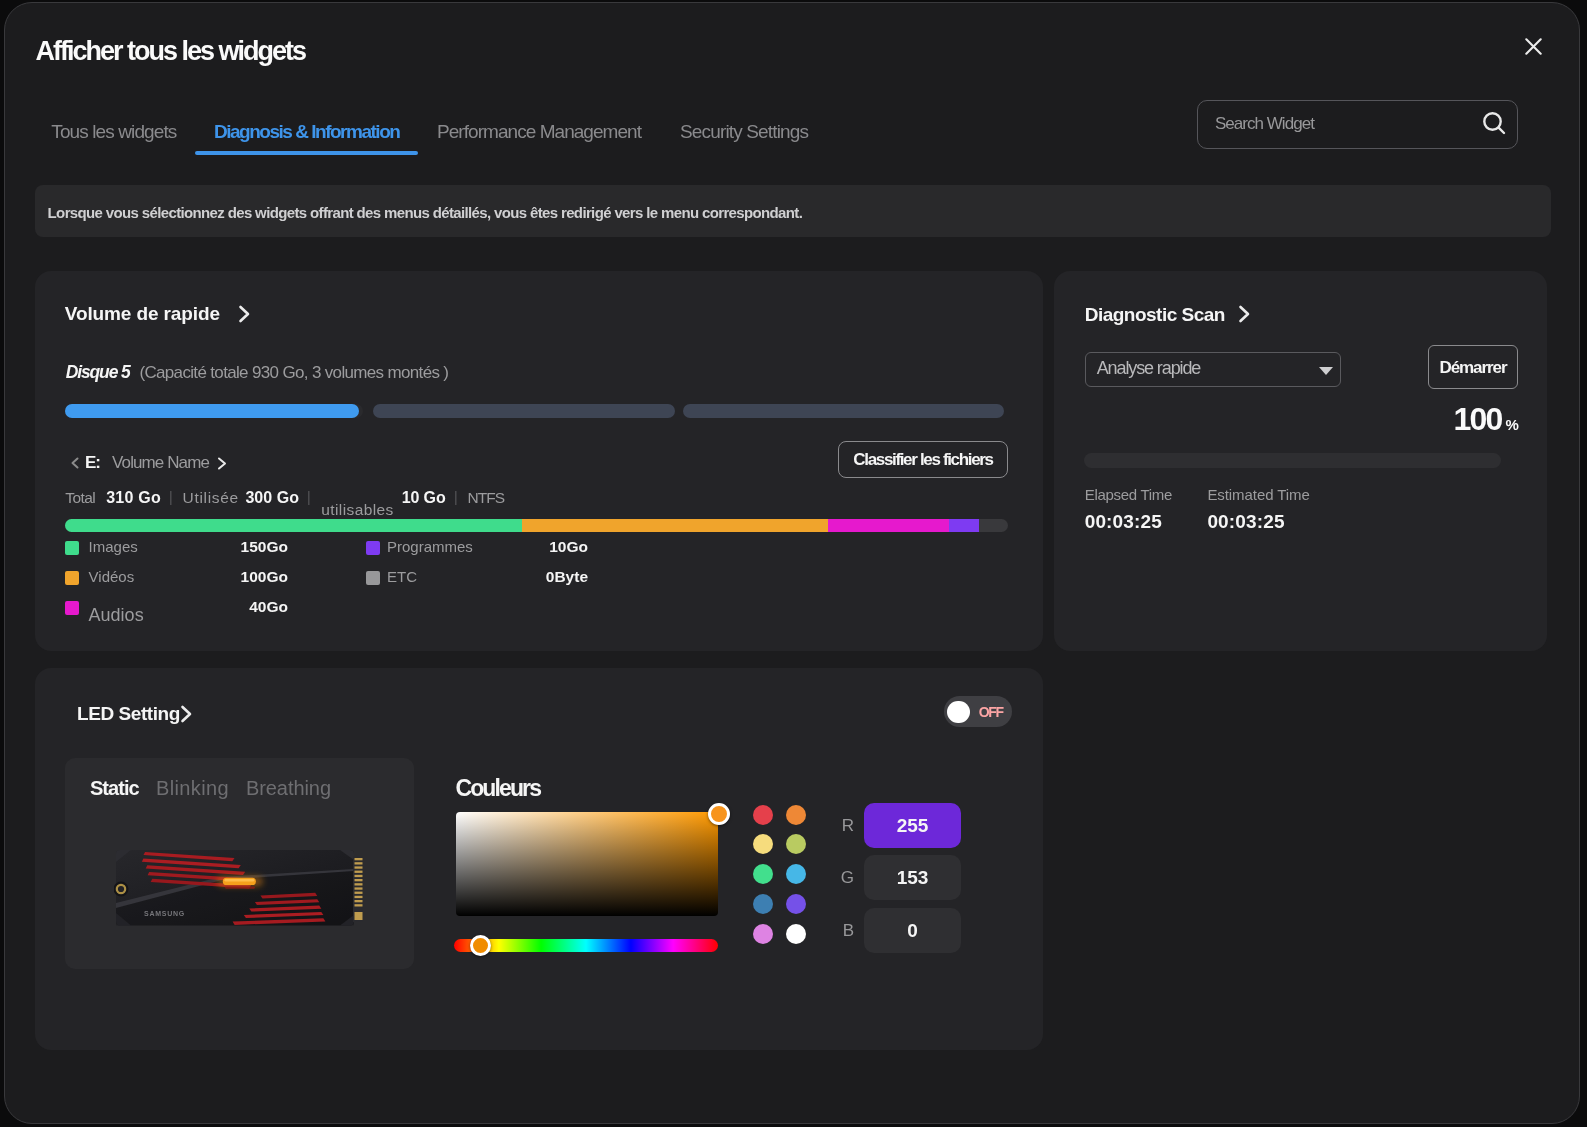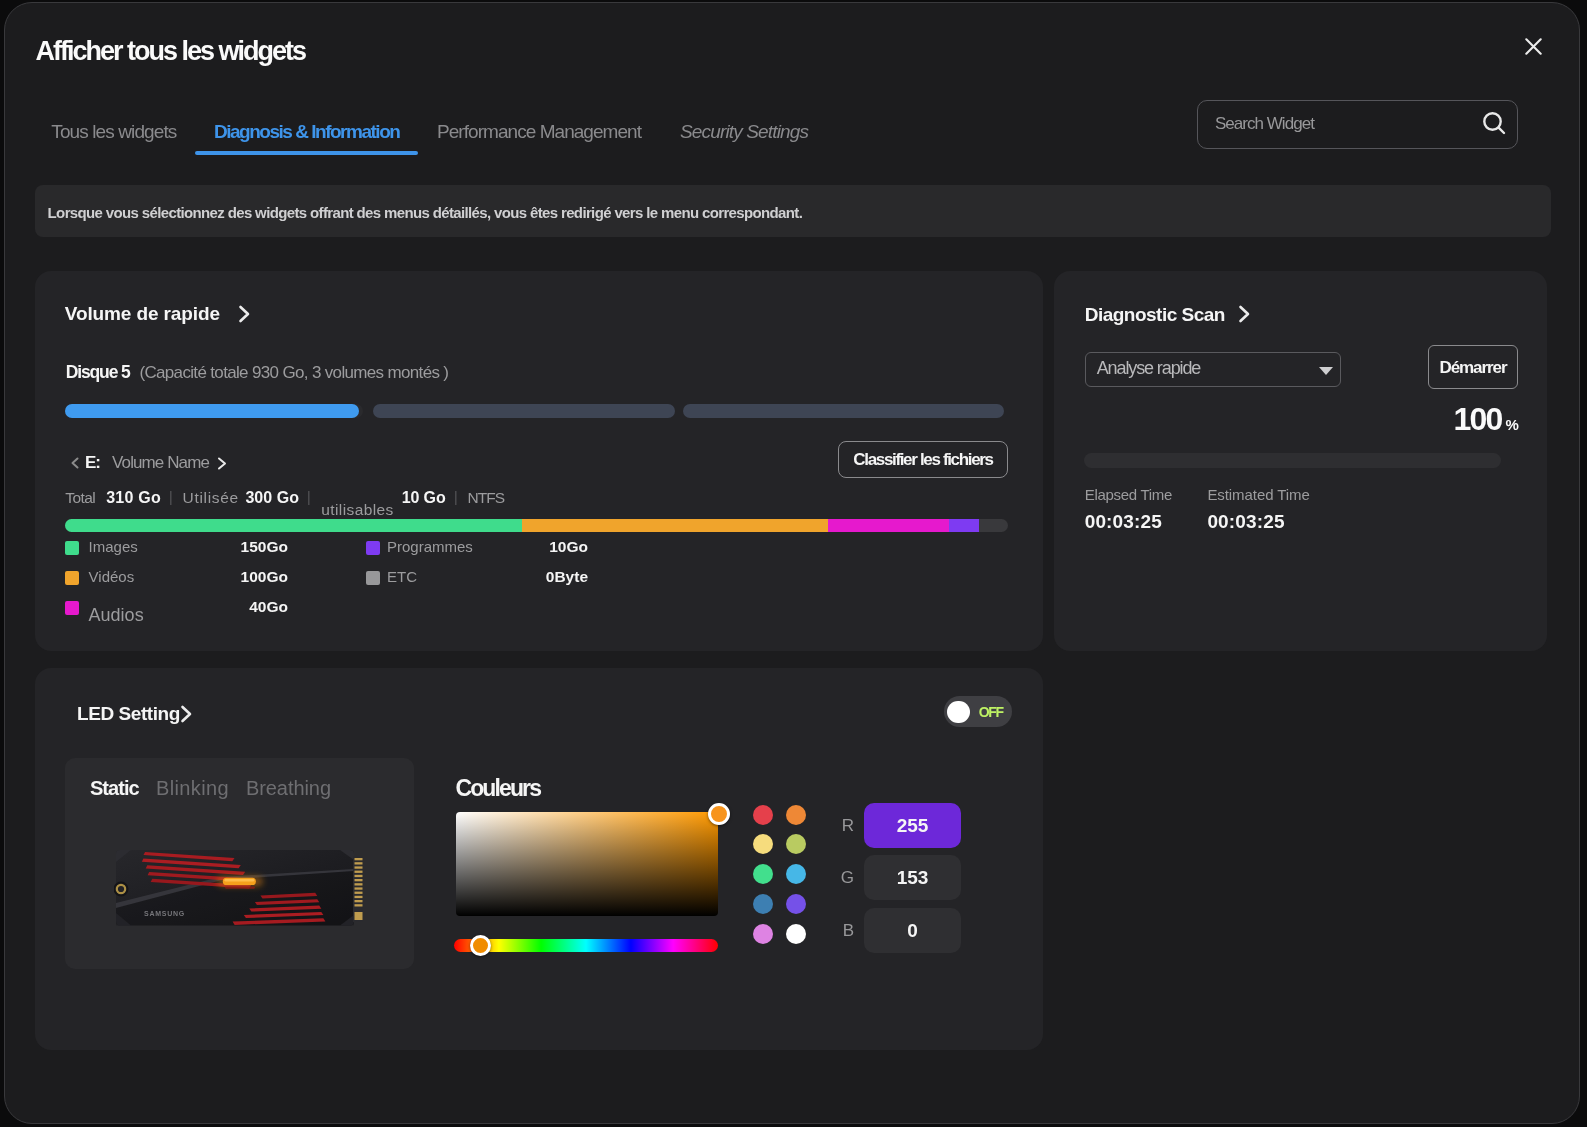--- a/index.html
+++ b/index.html
@@ -62,7 +62,7 @@
   <div class="abs" id="t_tab1" style="left:51.3px; top:121.6px; font-size:19px; color:#8a8a8d;"><span>Tous les widgets</span></div>
   <div class="abs b" id="t_tab2" style="left:213.9px; top:121.6px; font-size:19px; color:#3e94ea;"><span>Diagnosis &amp; Information</span></div>
   <div class="abs" id="t_tab3" style="left:437px; top:121.6px; font-size:19px; color:#8a8a8d;"><span>Performance Management</span></div>
-  <div class="abs" id="t_tab4" style="left:680px; top:121.6px; font-size:19px; color:#8a8a8d;font-style:italic;"><span>Security Settings</span></div>
+  <div class="abs" id="t_tab4" style="left:680px; top:121.6px; font-size:19px; color:#8a8a8d;"><span>Security Settings</span></div>
   <div class="abs" style="left:195px; top:151px; width:223px; height:3.5px; background:#3e94ea; border-radius:2px;"></div>
 
   <div class="abs" style="left:1197px; top:100px; width:321px; height:49px; border:1px solid #55555a; border-radius:10px;"></div>

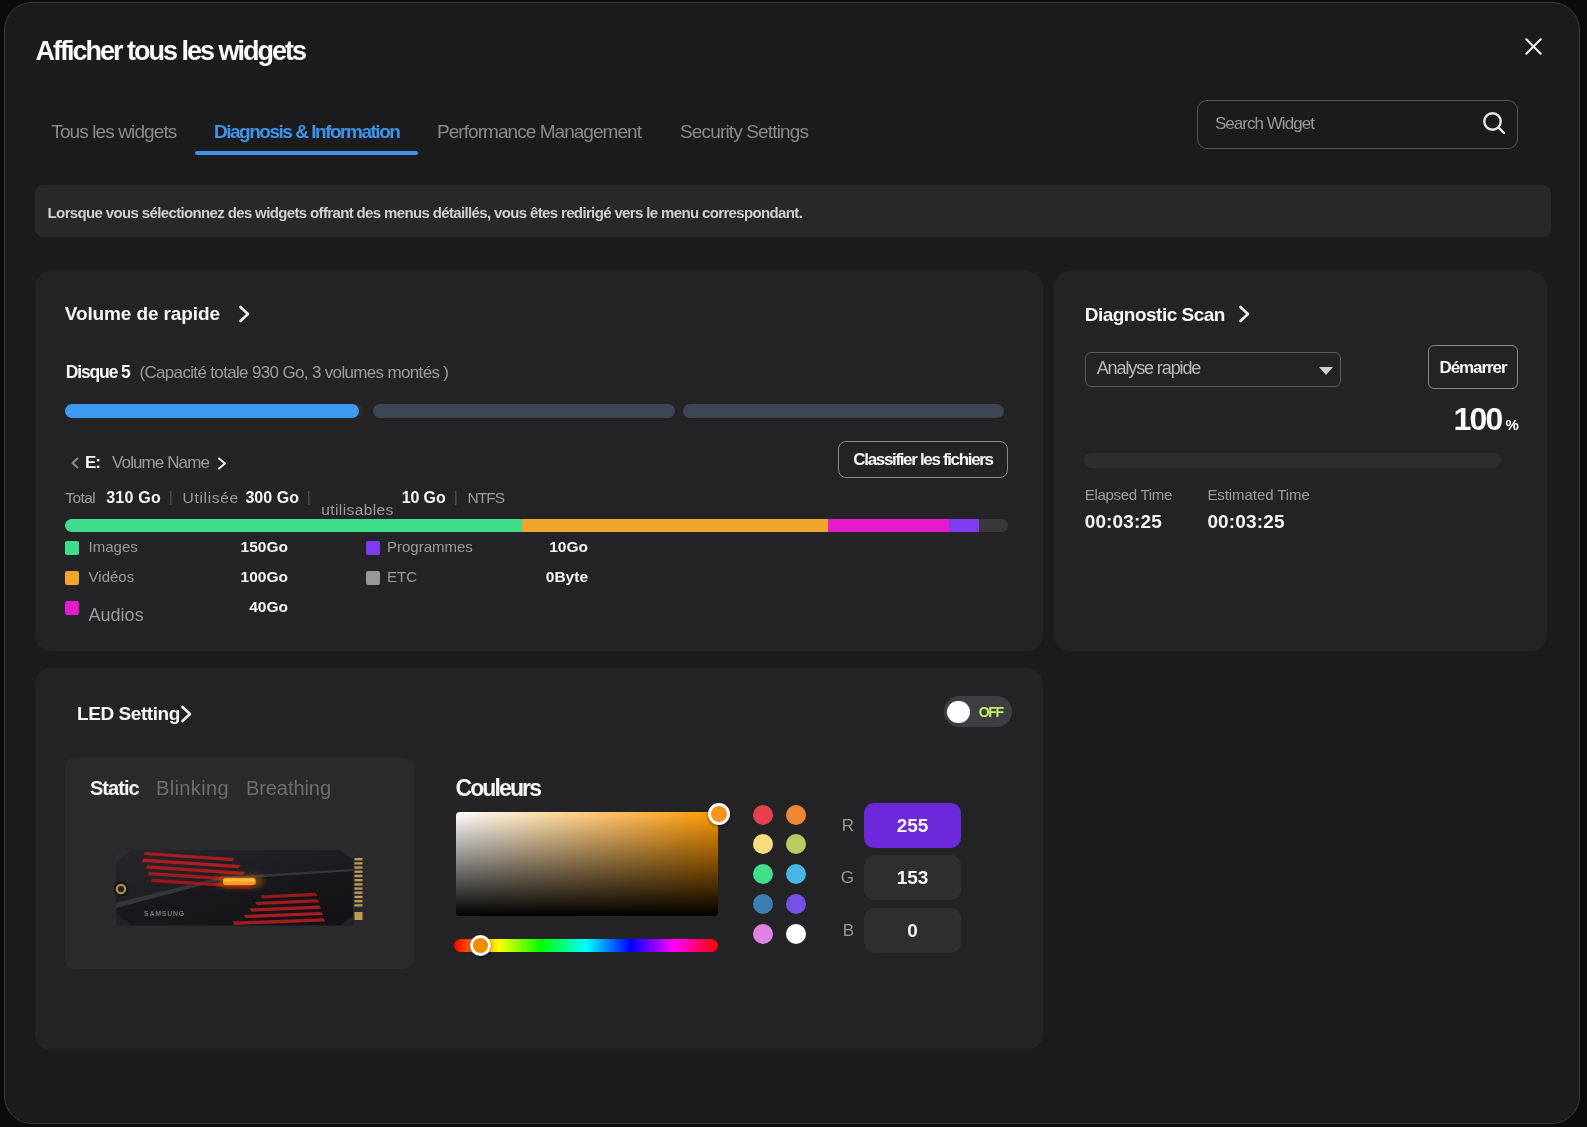--- a/index.html
+++ b/index.html
@@ -22,7 +22,7 @@
 #t_search span{letter-spacing:-0.97px;}
 #t_info span{letter-spacing:-0.64px;}
 #t_volt span{letter-spacing:-0.12px;}
-#t_disque span{letter-spacing:-1.13px;}
+#t_disque span{letter-spacing:-1.13px;font-style:italic;}
 #t_paren span{letter-spacing:-0.66px;}
 #t_ebold span{letter-spacing:-1.0px;}
 #t_vname span{letter-spacing:-0.9px;}

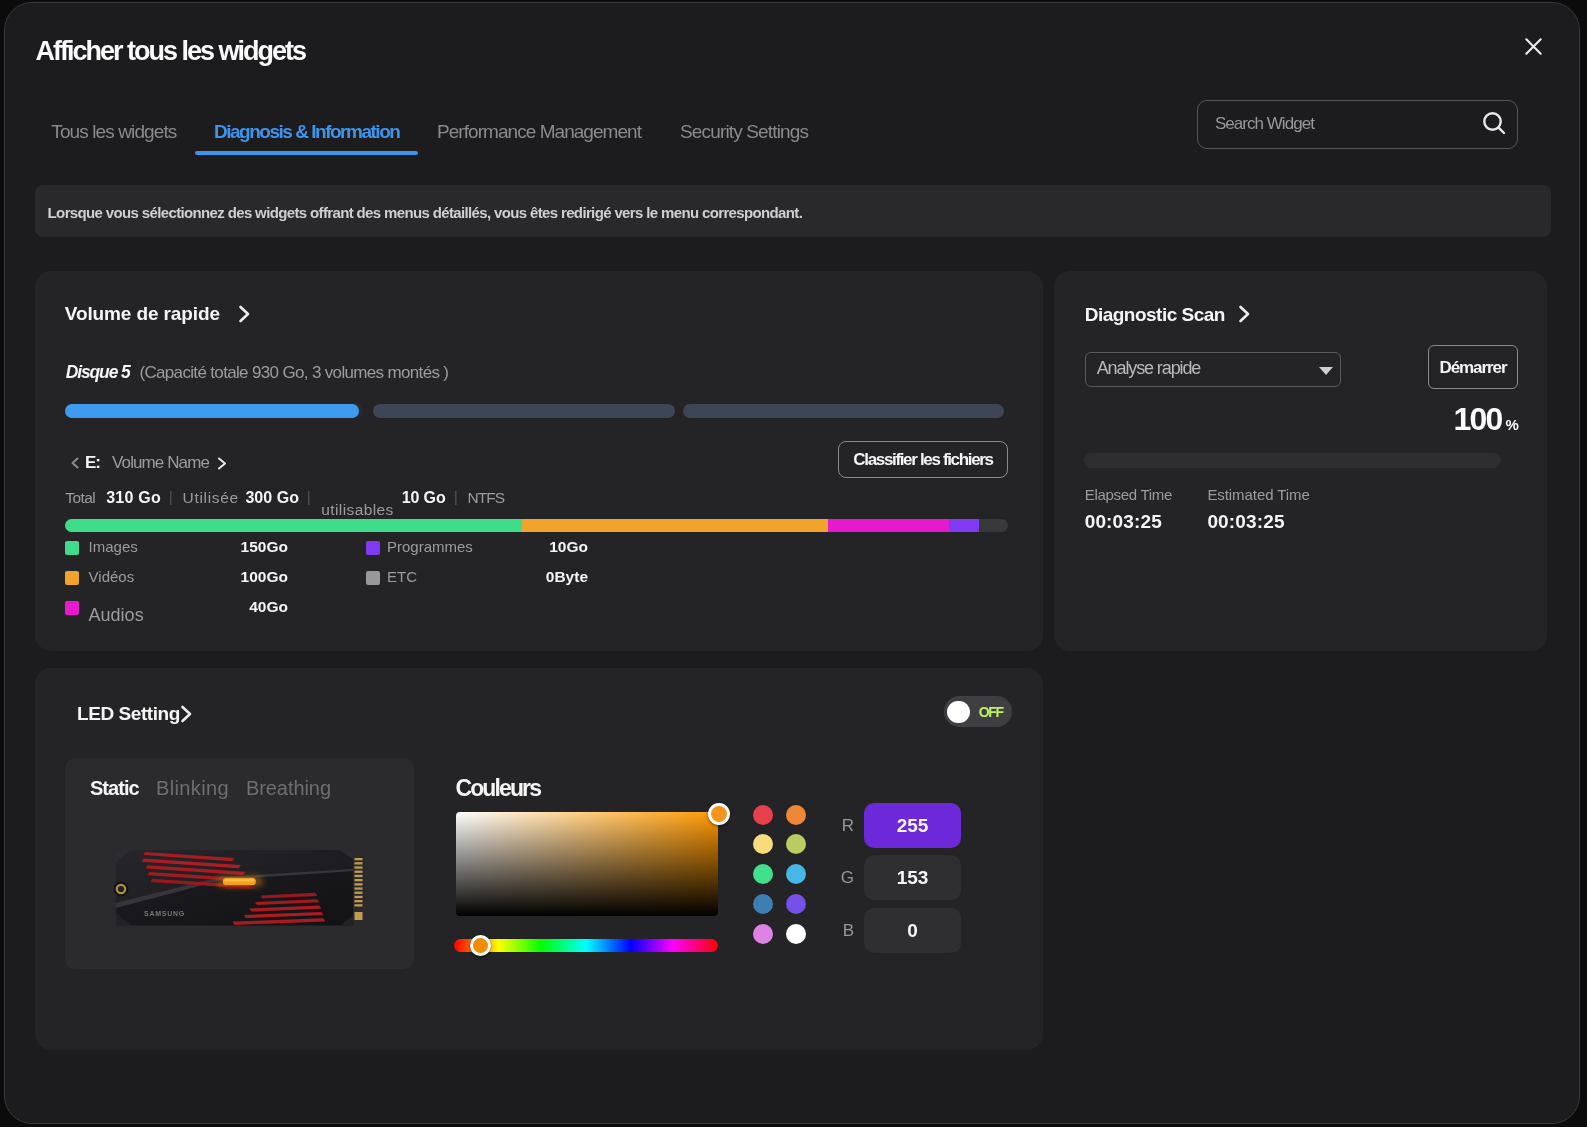--- a/index.html
+++ b/index.html
@@ -162,7 +162,7 @@
 
   <div class="abs" style="left:943.5px; top:696.1px; width:68px; height:30.8px; background:#3f3f43; border-radius:16px;"></div>
   <div class="abs" style="left:947.3px; top:700.6px; width:22.4px; height:22.4px; background:#ffffff; border-radius:50%;"></div>
-  <div class="abs b" id="t_off" style="left:978.8px; top:705.2px; font-size:14px; color:#bef264;"><span>OFF</span></div>
+  <div class="abs b" id="t_off" style="left:978.8px; top:705.2px; font-size:14px; color:#fca5a5;"><span>OFF</span></div>
 
   <div class="abs" style="left:65px; top:757.7px; width:349px; height:211px; background:#2b2b2e; border-radius:10px;"></div>
   <div class="abs b w" id="t_static" style="left:89.9px; top:778.3px; font-size:20px;"><span>Static</span></div>

